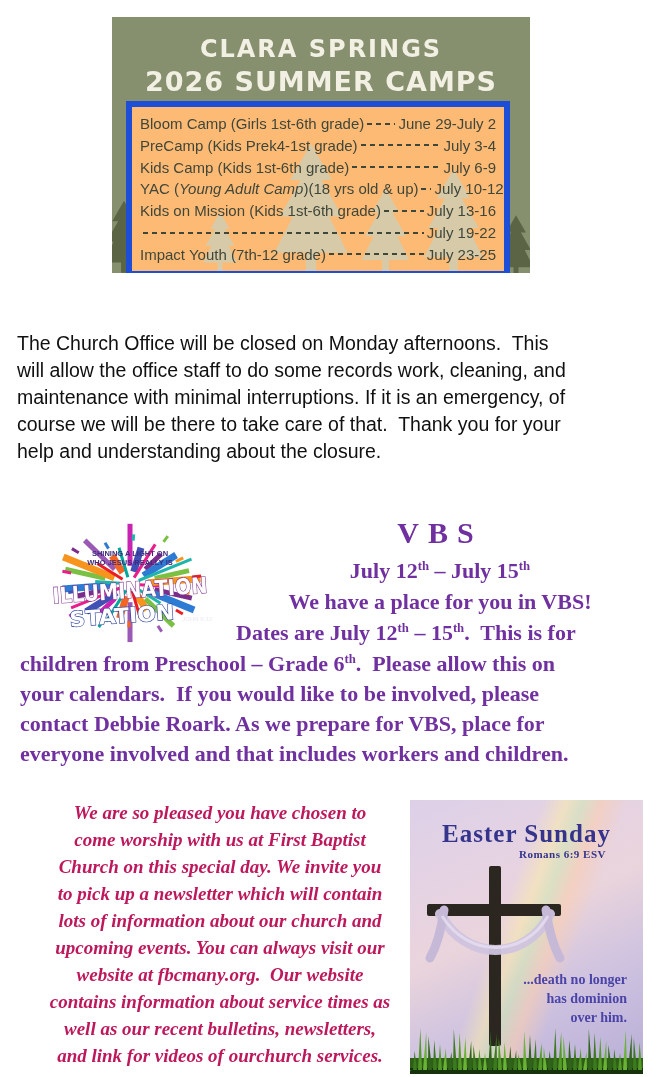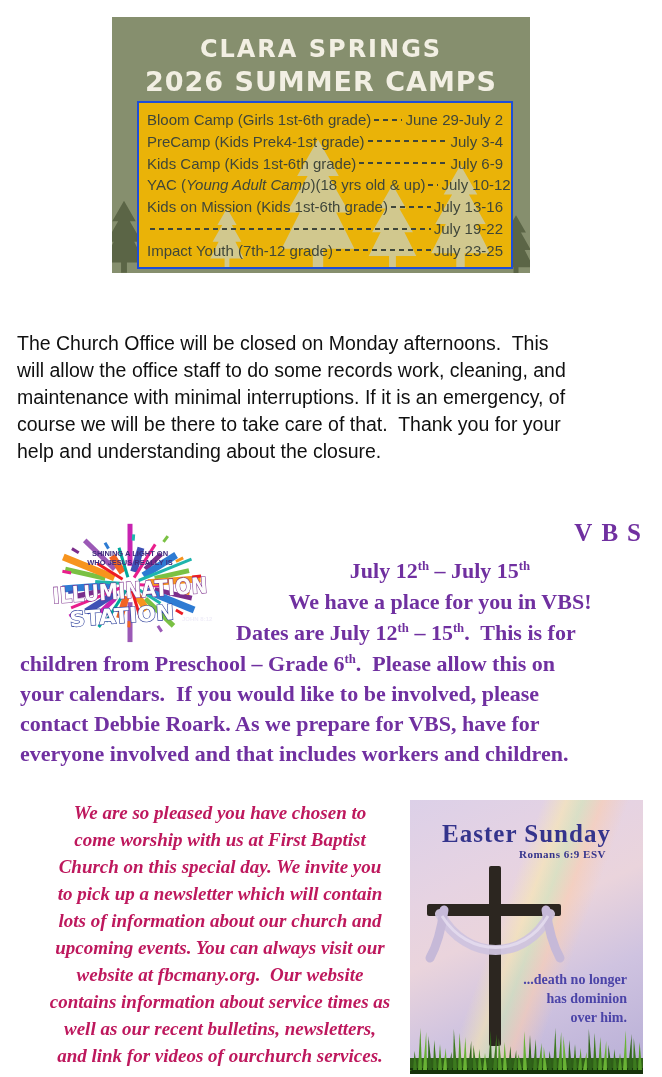--- a/index.html
+++ b/index.html
@@ -17,7 +17,7 @@
   .tree-left{left:-10px;bottom:-3px;width:44px;height:80px;}
   .tree-right{right:-5px;bottom:-3px;width:38px;height:62px;}
   .camp-box{position:absolute;left:14px;top:84px;width:372px;height:164px;
-            background:#eab308;border:2px solid #1d4ed8;z-index:2;overflow:hidden;margin-left:11px;}
+            background:#fdba74;border:6px solid #1d4ed8;z-index:2;overflow:hidden;}
   .watermark{position:absolute;left:0;top:0;width:100%;height:100%;}
   .camp-list{position:absolute;left:8px;right:8px;top:6px;bottom:6px;
              display:flex;flex-direction:column;justify-content:space-between;

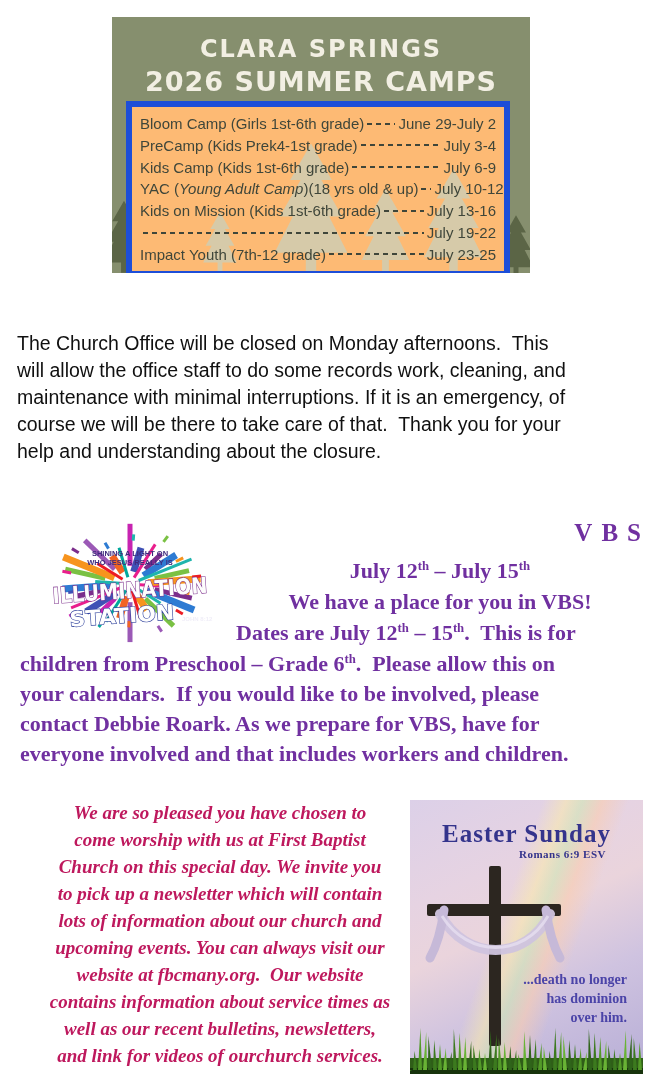--- a/index.html
+++ b/index.html
@@ -35,8 +35,8 @@
   .vbs{position:absolute;left:0;top:514px;width:662px;height:268px;
        color:#7030a0;font-family:"Liberation Serif",serif;font-weight:bold;}
   .vbs-logo{position:absolute;left:30px;top:6px;width:200px;height:126px;}
-  .vbs-heading{position:absolute;left:230px;top:0;width:420px;margin:0;text-align:right;
-               font-size:25px;letter-spacing:9px;line-height:38px;font-weight:bold;}
+  .vbs-heading{position:absolute;left:230px;top:0;width:420px;margin:0;text-align:center;
+               font-size:30px;letter-spacing:9px;line-height:38px;font-weight:bold;}
   .vbs-line{position:absolute;font-size:22px;line-height:30px;white-space:pre;}
   .vbs-line sup, sup{font-size:0.58em;vertical-align:super;line-height:0;}
   .line-dates{left:230px;top:42px;width:420px;text-align:center;}

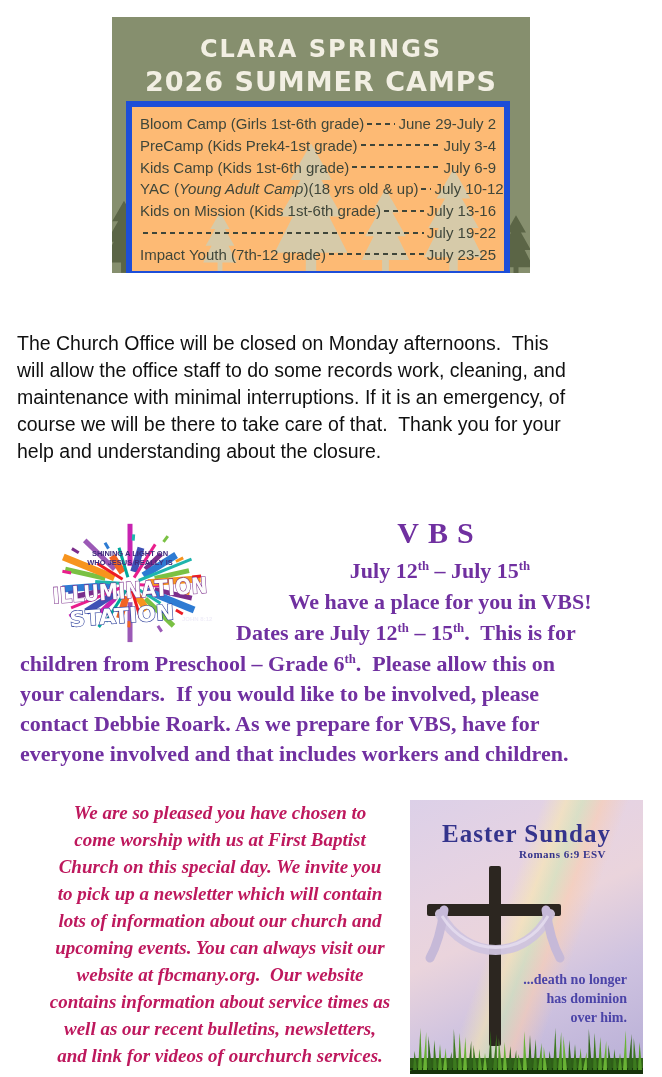--- a/index.html
+++ b/index.html
@@ -200,7 +200,7 @@
     <div class="vbs-line line-datesare"><span>Dates are July 12</span><sup>th</sup><span> – 15</span><sup>th</sup><span>.  This is for</span></div>
     <div class="vbs-line line-f1"><span>children from Preschool – Grade 6</span><sup>th</sup><span>.  Please allow this on</span></div>
     <div class="vbs-line line-f2"><span>your calendars.  If you would like to be involved, please</span></div>
-    <div class="vbs-line line-f3"><span>contact Debbie Roark. As we prepare for VBS, have for</span></div>
+    <div class="vbs-line line-f3"><span>contact Debbie Roark. As we prepare for VBS, place for</span></div>
     <div class="vbs-line line-f4"><span>everyone involved and that includes workers and children.</span></div>
   </section>
 

